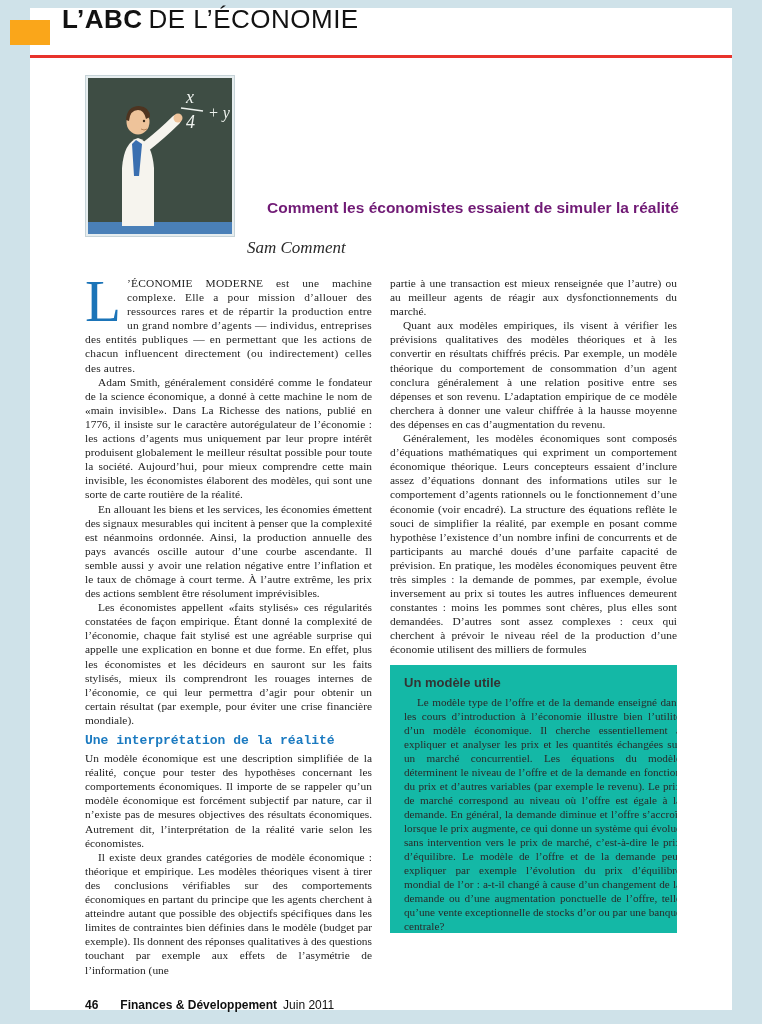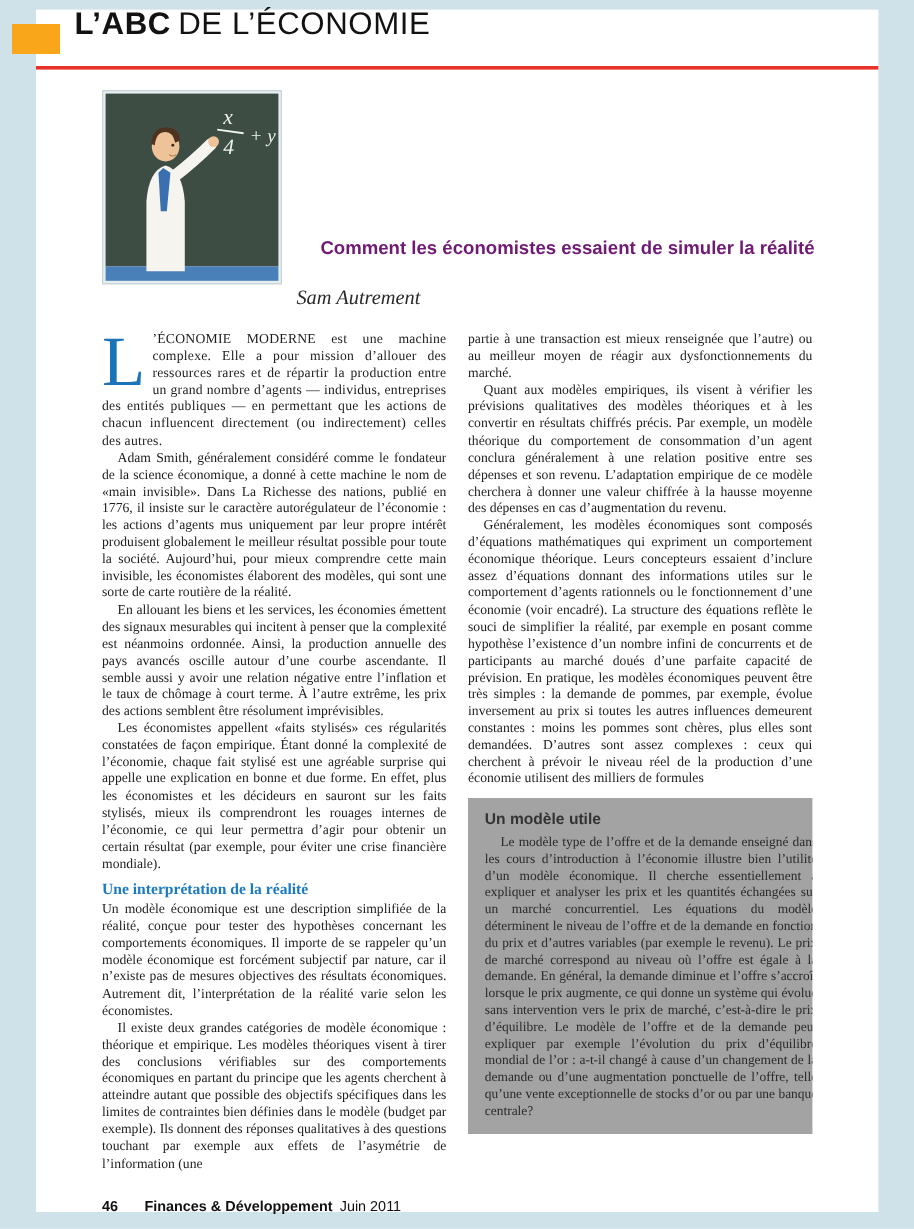--- a/index.html
+++ b/index.html
@@ -138,7 +138,7 @@
 <div class="article-title">
 </div>
 <div class="article-subtitle">Comment les économistes essaient de simuler la réalité</div>
-<div class="article-author">Sam Autrement</div>
+<div class="article-author">Sam Comment</div>
 
 <div class="col col-left">
   <p class="lead"><span class="dropcap">L</span><span class="smallcaps-lead">’ÉCONOMIE MODERNE est une machine complexe. Elle a pour mission d’allouer des ressources rares et de répartir la production entre un grand nombre d’agents — individus, entreprises des entités publiques — en permettant que les actions de chacun influencent directement (ou indirectement) celles des autres.</span></p>

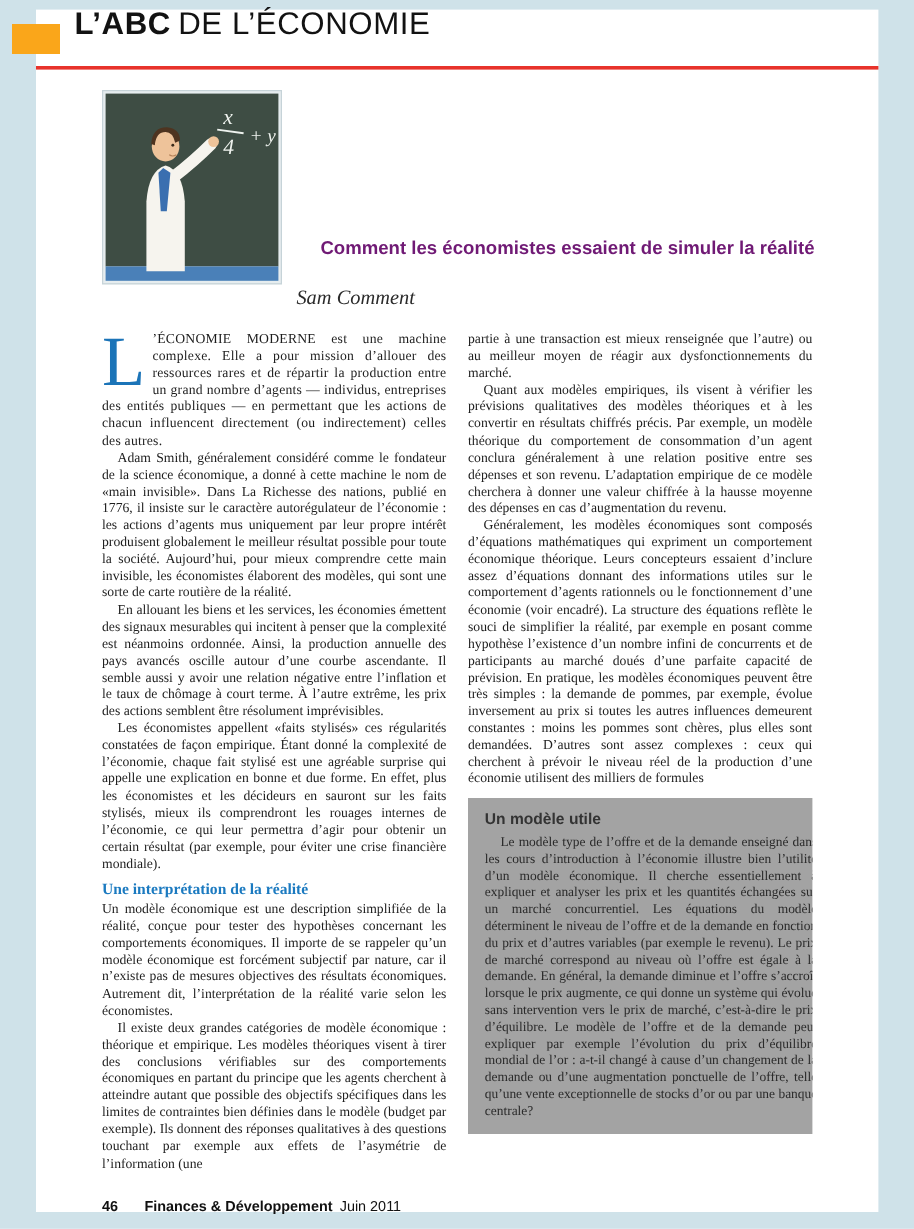--- a/index.html
+++ b/index.html
@@ -151,7 +151,7 @@
 </div>
 
 <div class="col col-right">
-  <p class="lead">partie à une transaction est mieux renseignée que l’autre) ou au meilleur moyen de réagir aux dysfonctionnements du marché.</p>
+  <p class="lead">partie à une transaction est mieux renseignée que l’autre) ou au meilleur agents de réagir aux dysfonctionnements du marché.</p>
   <p>Quant aux modèles empiriques, ils visent à vérifier les prévisions qualitatives des modèles théoriques et à les convertir en résultats chiffrés précis. Par exemple, un modèle théorique du comportement de consommation d’un agent conclura généralement à une relation positive entre ses dépenses et son revenu. L’adaptation empirique de ce modèle cherchera à donner une valeur chiffrée à la hausse moyenne des dépenses en cas d’augmentation du revenu.</p>
   <p>Généralement, les modèles économiques sont composés d’équations mathématiques qui expriment un comportement économique théorique. Leurs concepteurs essaient d’inclure assez d’équations donnant des informations utiles sur le comportement d’agents rationnels ou le fonctionnement d’une économie (voir encadré). La structure des équations reflète le souci de simplifier la réalité, par exemple en posant comme hypothèse l’existence d’un nombre infini de concurrents et de participants au marché doués d’une parfaite capacité de prévision. En pratique, les modèles économiques peuvent être très simples : la demande de pommes, par exemple, évolue inversement au prix si toutes les autres influences demeurent constantes : moins les pommes sont chères, plus elles sont demandées. D’autres sont assez complexes : ceux qui cherchent à prévoir le niveau réel de la production d’une économie utilisent des milliers de formules</p>
   <div class="sidebar">

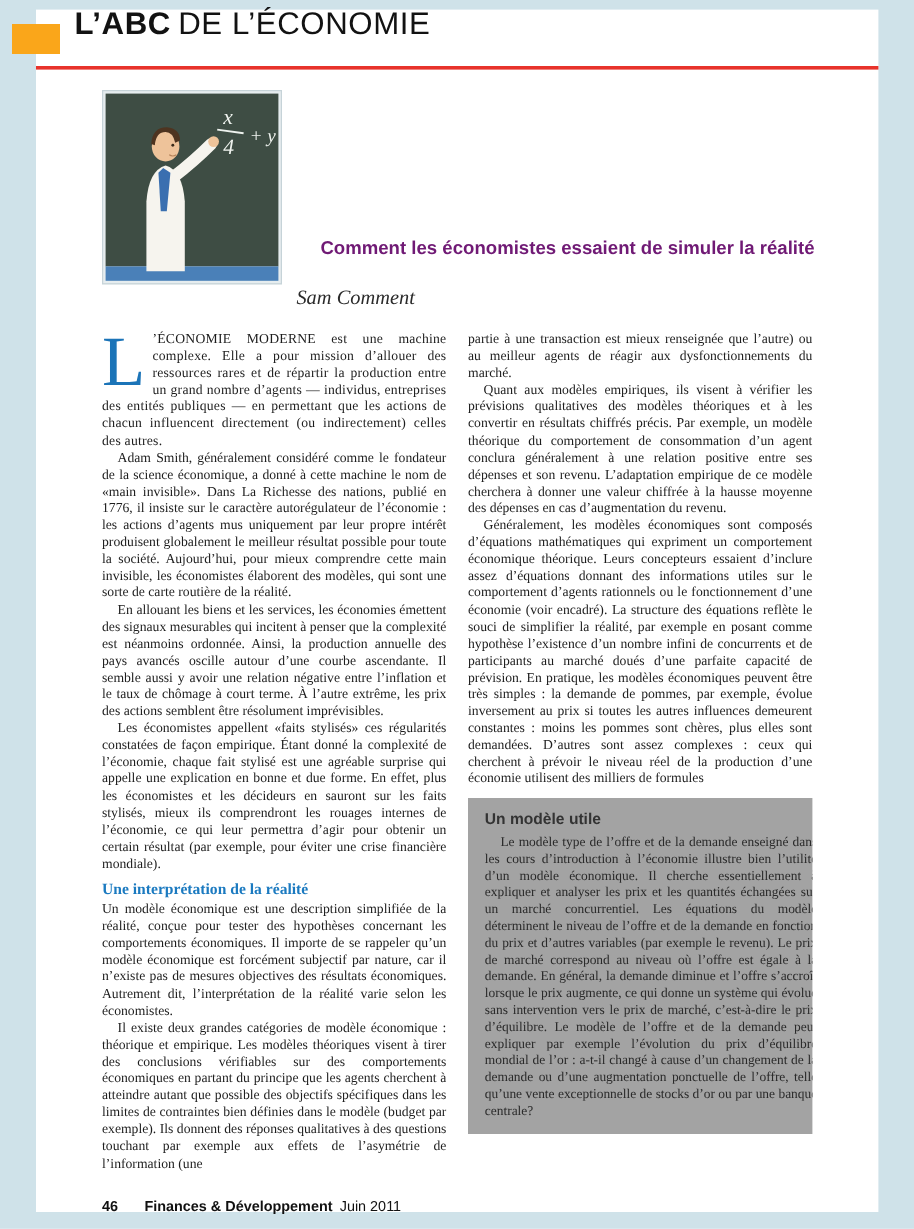--- a/index.html
+++ b/index.html
@@ -71,8 +71,8 @@
   .book-italic{}
   
   .sidebar{
-    width:305px;box-sizing:border-box;background:#a3a3a3;
-    margin-top:8px;padding:11px 14px 12px 14px;
+    width:305px;box-sizing:border-box;background:#14b8a6;
+    margin-top:8px;padding:11px 14px 0 14px;
   }
   .sidebar-title{
     font-family:"Liberation Sans", sans-serif;font-weight:bold;

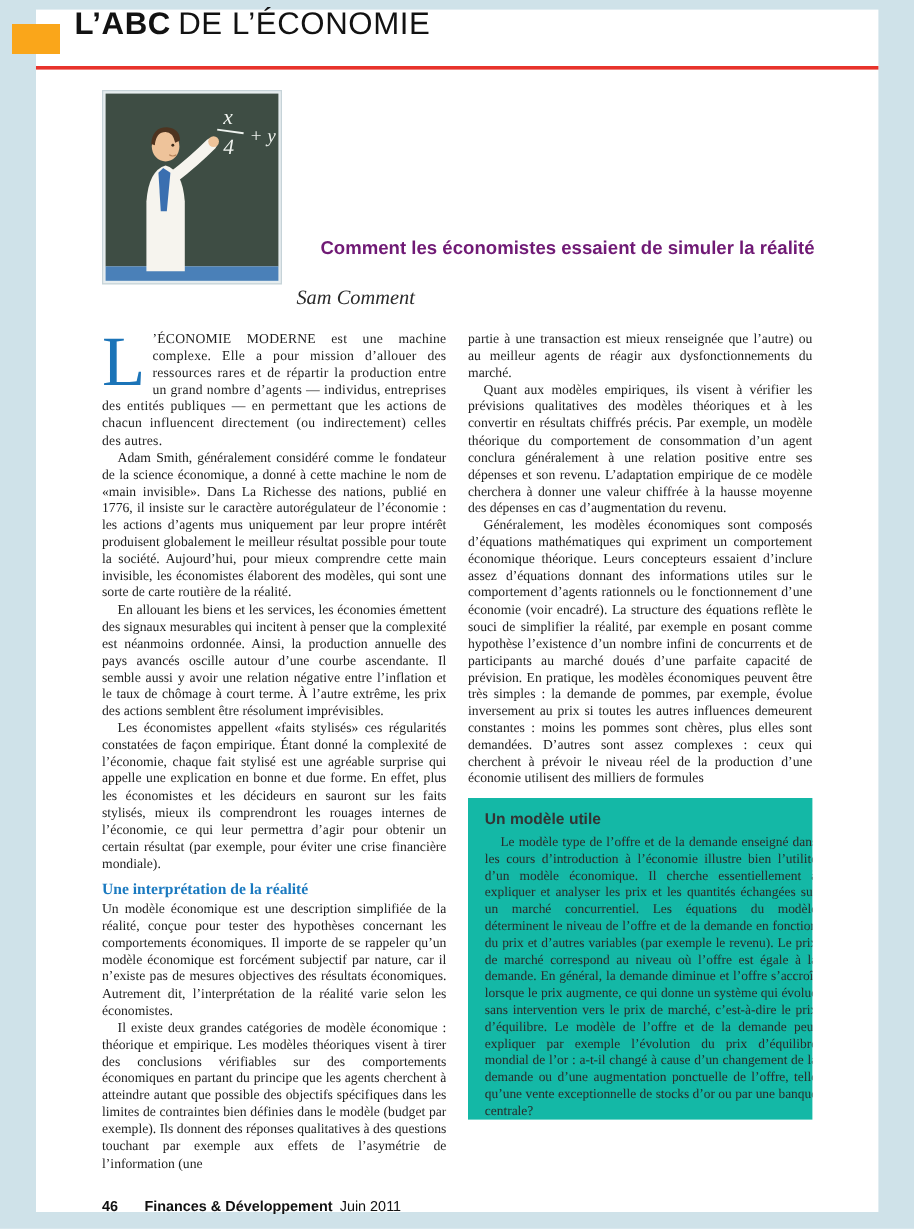--- a/index.html
+++ b/index.html
@@ -65,7 +65,7 @@
   }
   .smallcaps-lead{letter-spacing:.2px;}
   .sect-heading{
-    font-family:Liberation Serif, serif;font-weight:bold;
+    font-family:Liberation Mono, monospace;font-weight:bold;
     color:#1b7ac0;font-size:13px;margin:7px 0 3px 0;text-align:left;
   }
   .book-italic{}

